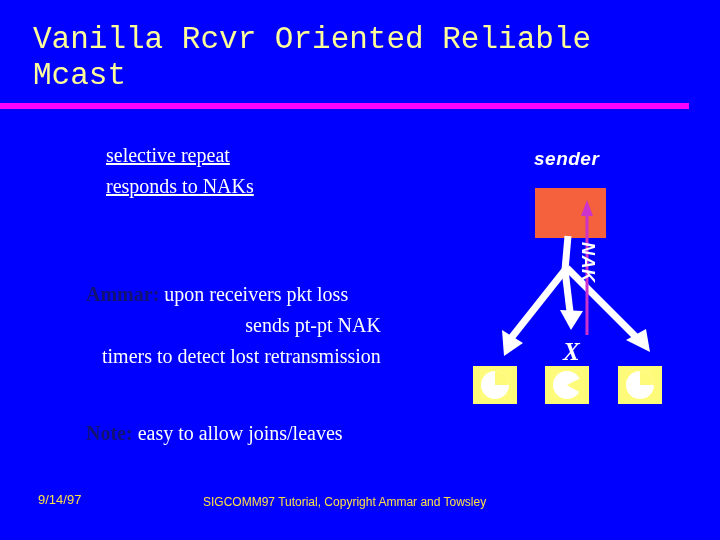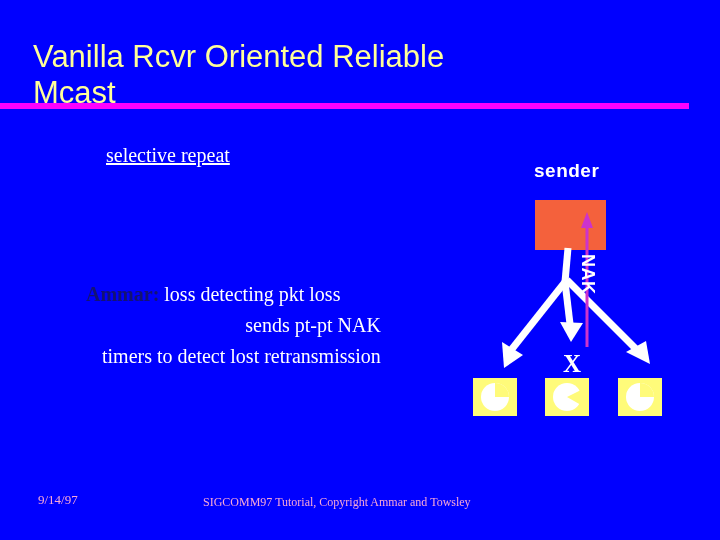--- a/index.html
+++ b/index.html
@@ -21,9 +21,9 @@
   #title {
     position: absolute;
     left: 33px;
-    top: 39px;
+    top: 22px;
     width: 620px;
-    font-family: Liberation Sans, sans-serif;
+    font-family: Liberation Mono, monospace;
     font-size: 31px;
     line-height: 36px;
     color: #ffff99;

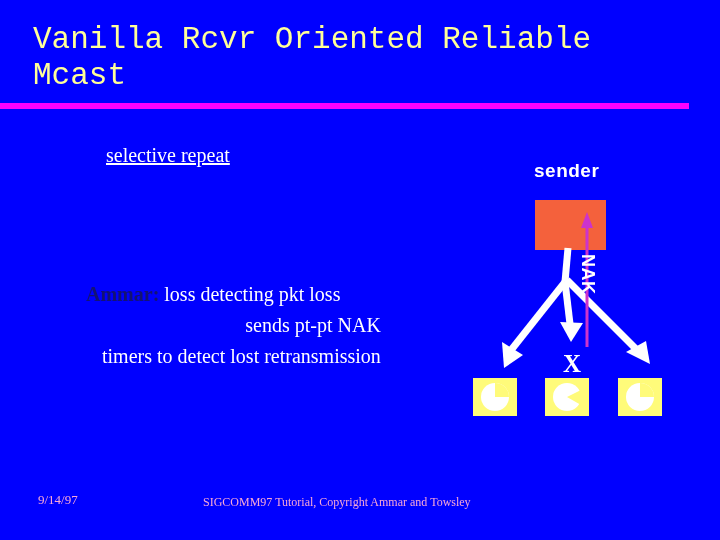--- a/index.html
+++ b/index.html
@@ -66,9 +66,10 @@
   #diagram {
     position: absolute;
     left: 450px;
-    top: 152px;
+    top: 140px;
     width: 270px;
     height: 320px;
+    font-style: italic;
   }
   #diagram svg { display: block; }
 

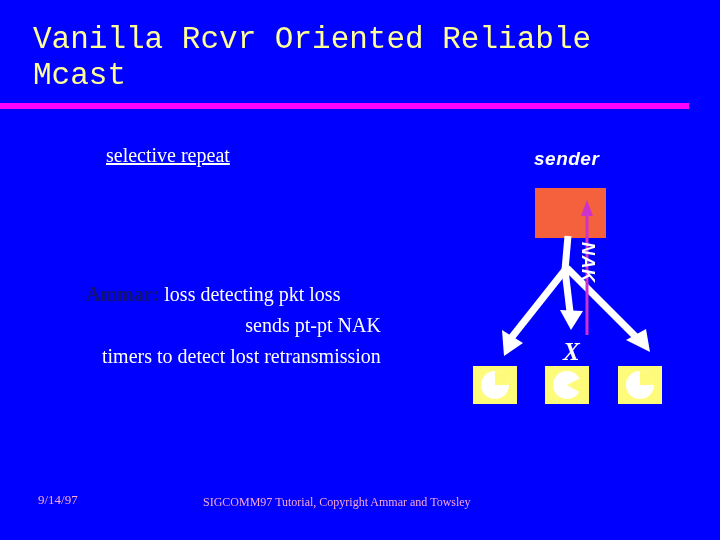--- a/index.html
+++ b/index.html
@@ -122,6 +122,7 @@
 
   <div class="body-block" id="block-sender">
     <span class="bl-line indent1">selective repeat</span>
+    <span class="bl-line indent1">responds to NAKs</span>
   </div>
 
   <div class="body-block" id="block-rcvr">

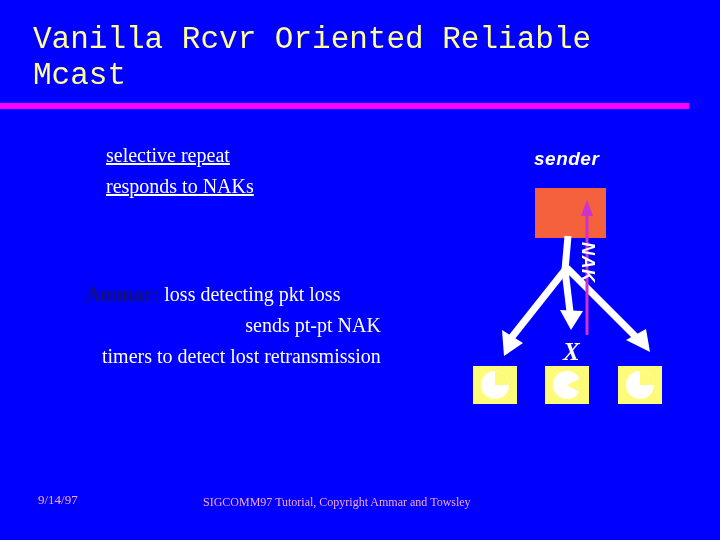--- a/index.html
+++ b/index.html
@@ -128,7 +128,7 @@
   <div class="body-block" id="block-rcvr">
     <span class="bl-line">
       <span class="lead">Ammar:</span>
-      <span>loss detecting pkt loss</span>
+      <span>upon receivers pkt loss</span>
     </span>
     <span class="bl-line indent2">sends pt-pt NAK</span>
     <span class="bl-line indent2">timers to detect lost retransmission</span>

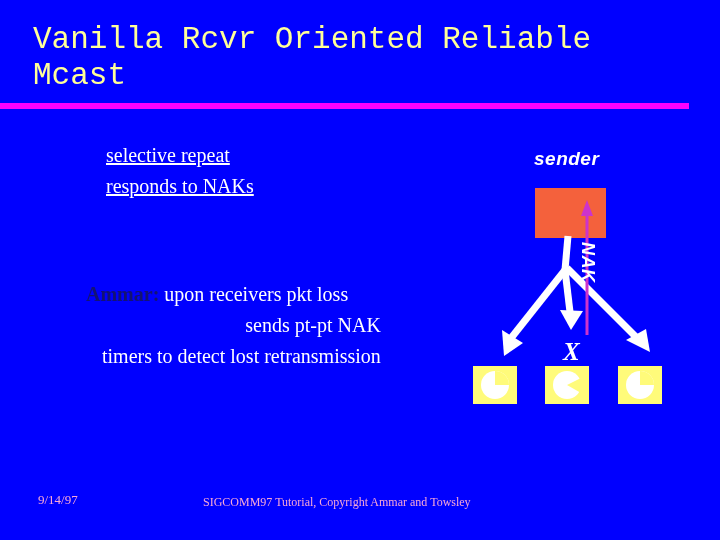--- a/index.html
+++ b/index.html
@@ -134,6 +134,12 @@
     <span class="bl-line indent2">timers to detect lost retransmission</span>
   </div>
 
+  <div class="body-block" id="block-note">
+    <span class="bl-line">
+      <span class="lead">Note:</span>
+      <span>easy to allow joins/leaves</span>
+    </span>
+  </div>
 
   <div id="diagram">
 

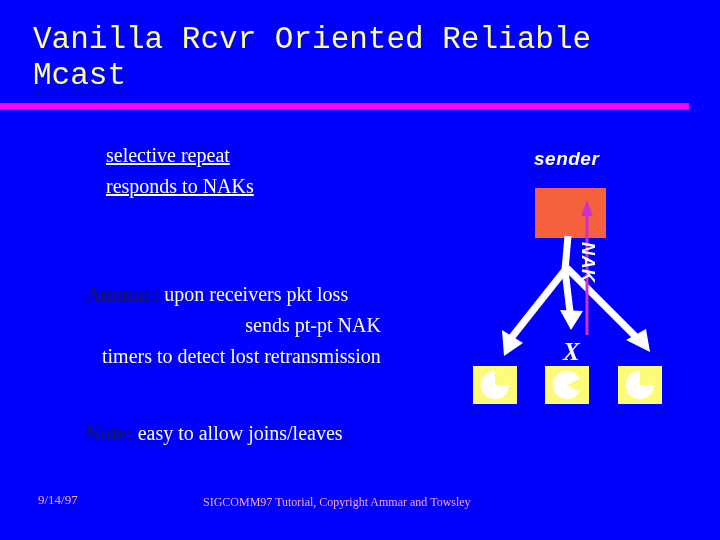--- a/index.html
+++ b/index.html
@@ -104,8 +104,8 @@
   
   .footer {
     position: absolute;
-    font-family: Liberation Serif, serif;
-    color: #f9a8d4;
+    font-family: Liberation Sans, sans-serif;
+    color: #fde047;
     white-space: nowrap;
   }
   #footer-date { left: 38px; top: 492px; font-size: 13px; }

